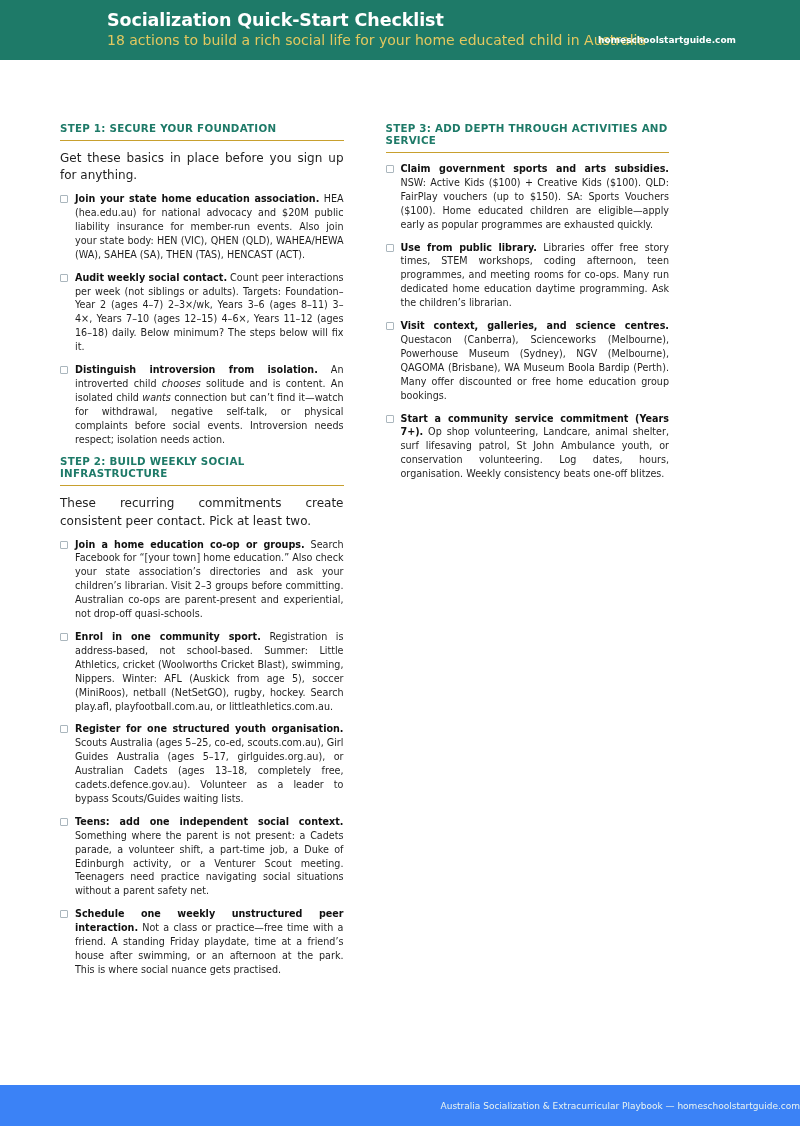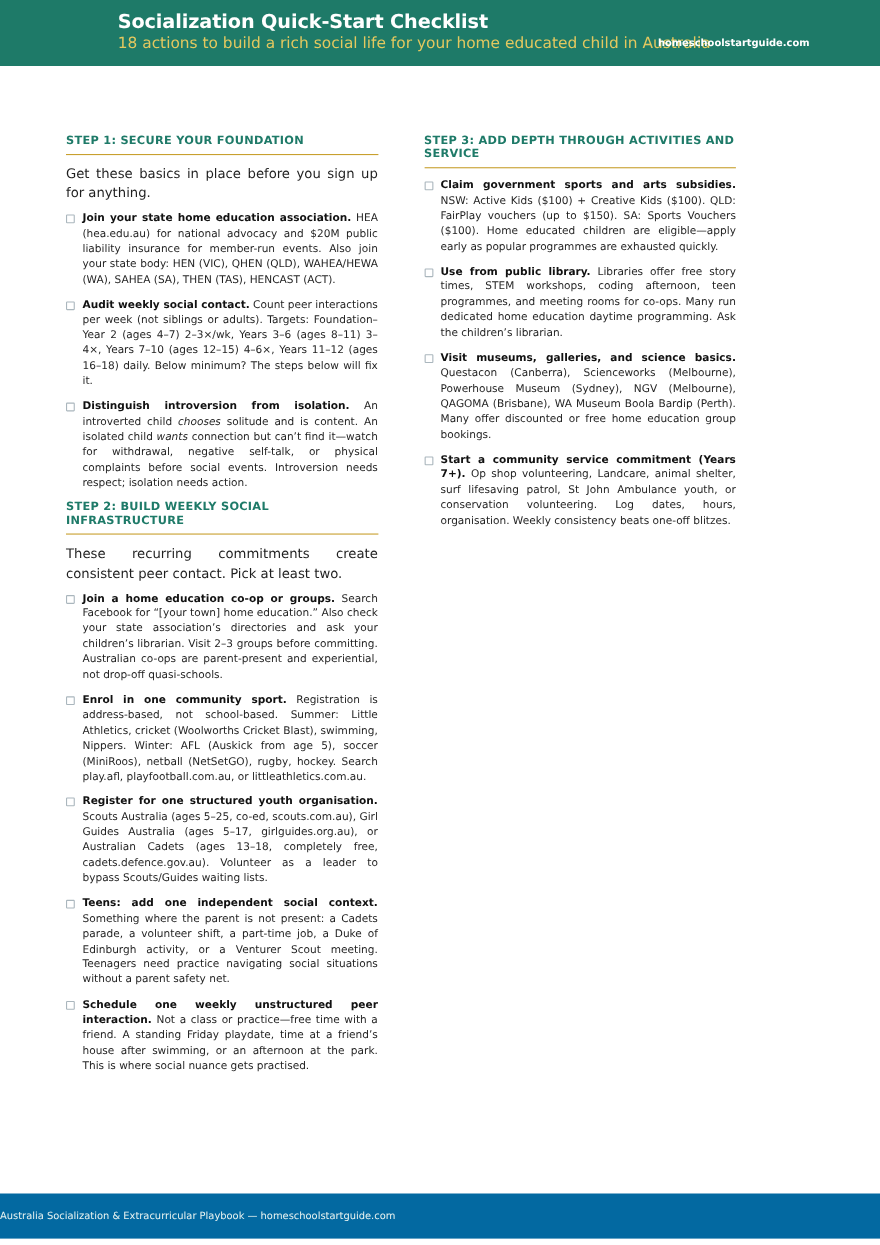--- a/index.html
+++ b/index.html
@@ -198,7 +198,7 @@
         </div>
         <div class="item">
           <span class="checkbox"></span>
-          <div class="item-body"><span class="item-lead">Visit museums, galleries, and science basics.</span><span class="item-text">  Questacon (Canberra), Scienceworks (Melbourne), Powerhouse Museum (Sydney), NGV (Melbourne), QAGOMA (Brisbane), WA Museum Boola Bardip (Perth).  Many offer discounted or free home education group bookings.</span></div>
+          <div class="item-body"><span class="item-lead">Visit context, galleries, and science centres.</span><span class="item-text">  Questacon (Canberra), Scienceworks (Melbourne), Powerhouse Museum (Sydney), NGV (Melbourne), QAGOMA (Brisbane), WA Museum Boola Bardip (Perth).  Many offer discounted or free home education group bookings.</span></div>
         </div>
         <div class="item">
           <span class="checkbox"></span>

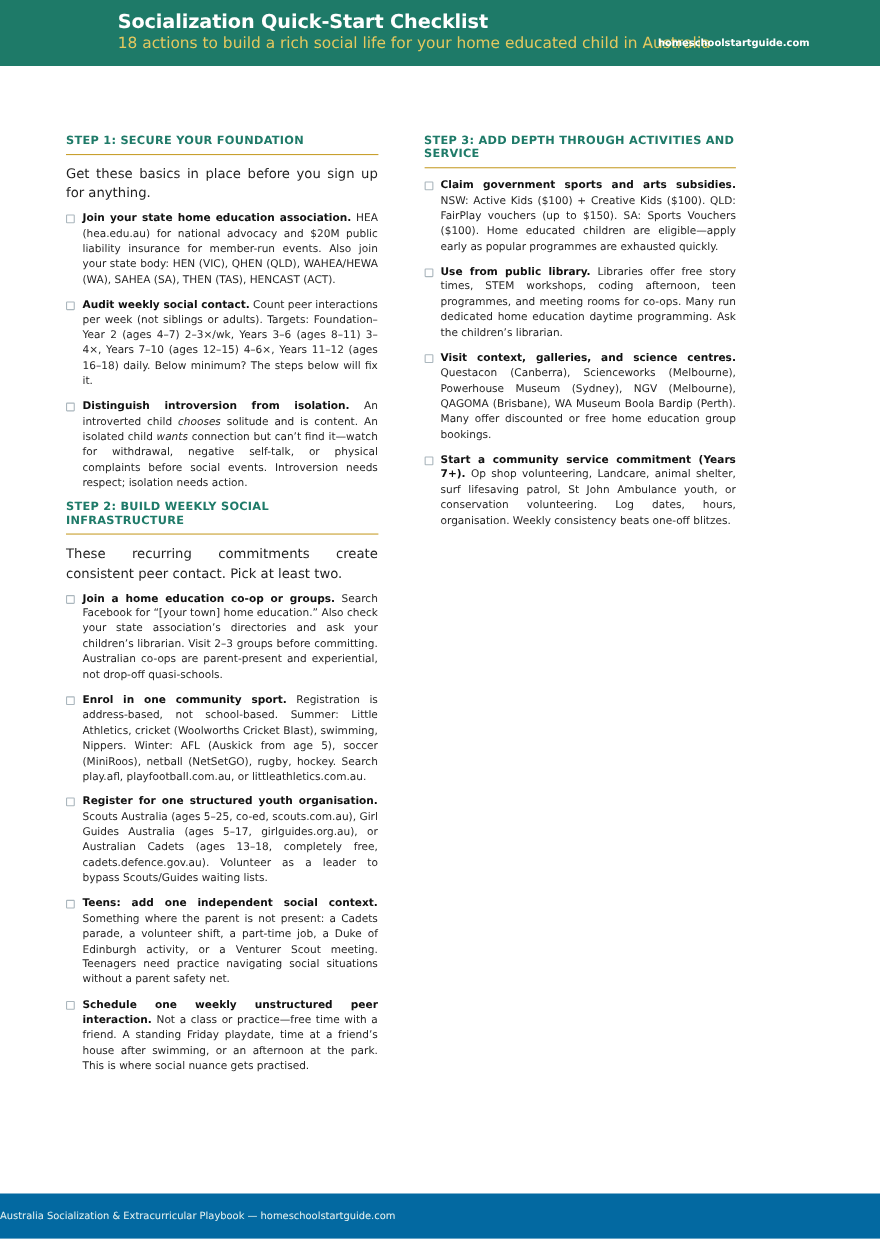--- a/index.html
+++ b/index.html
@@ -122,10 +122,10 @@
     left: 0; top: 1085px;
     width: 800px;
     height: 41px;
-    background: #0369a1;
+    background: #3b82f6;
     display: flex;
     align-items: center;
-    justify-content: flex-start;
+    justify-content: flex-end;
   }
   .footer-text {
     font-size: 9px;

